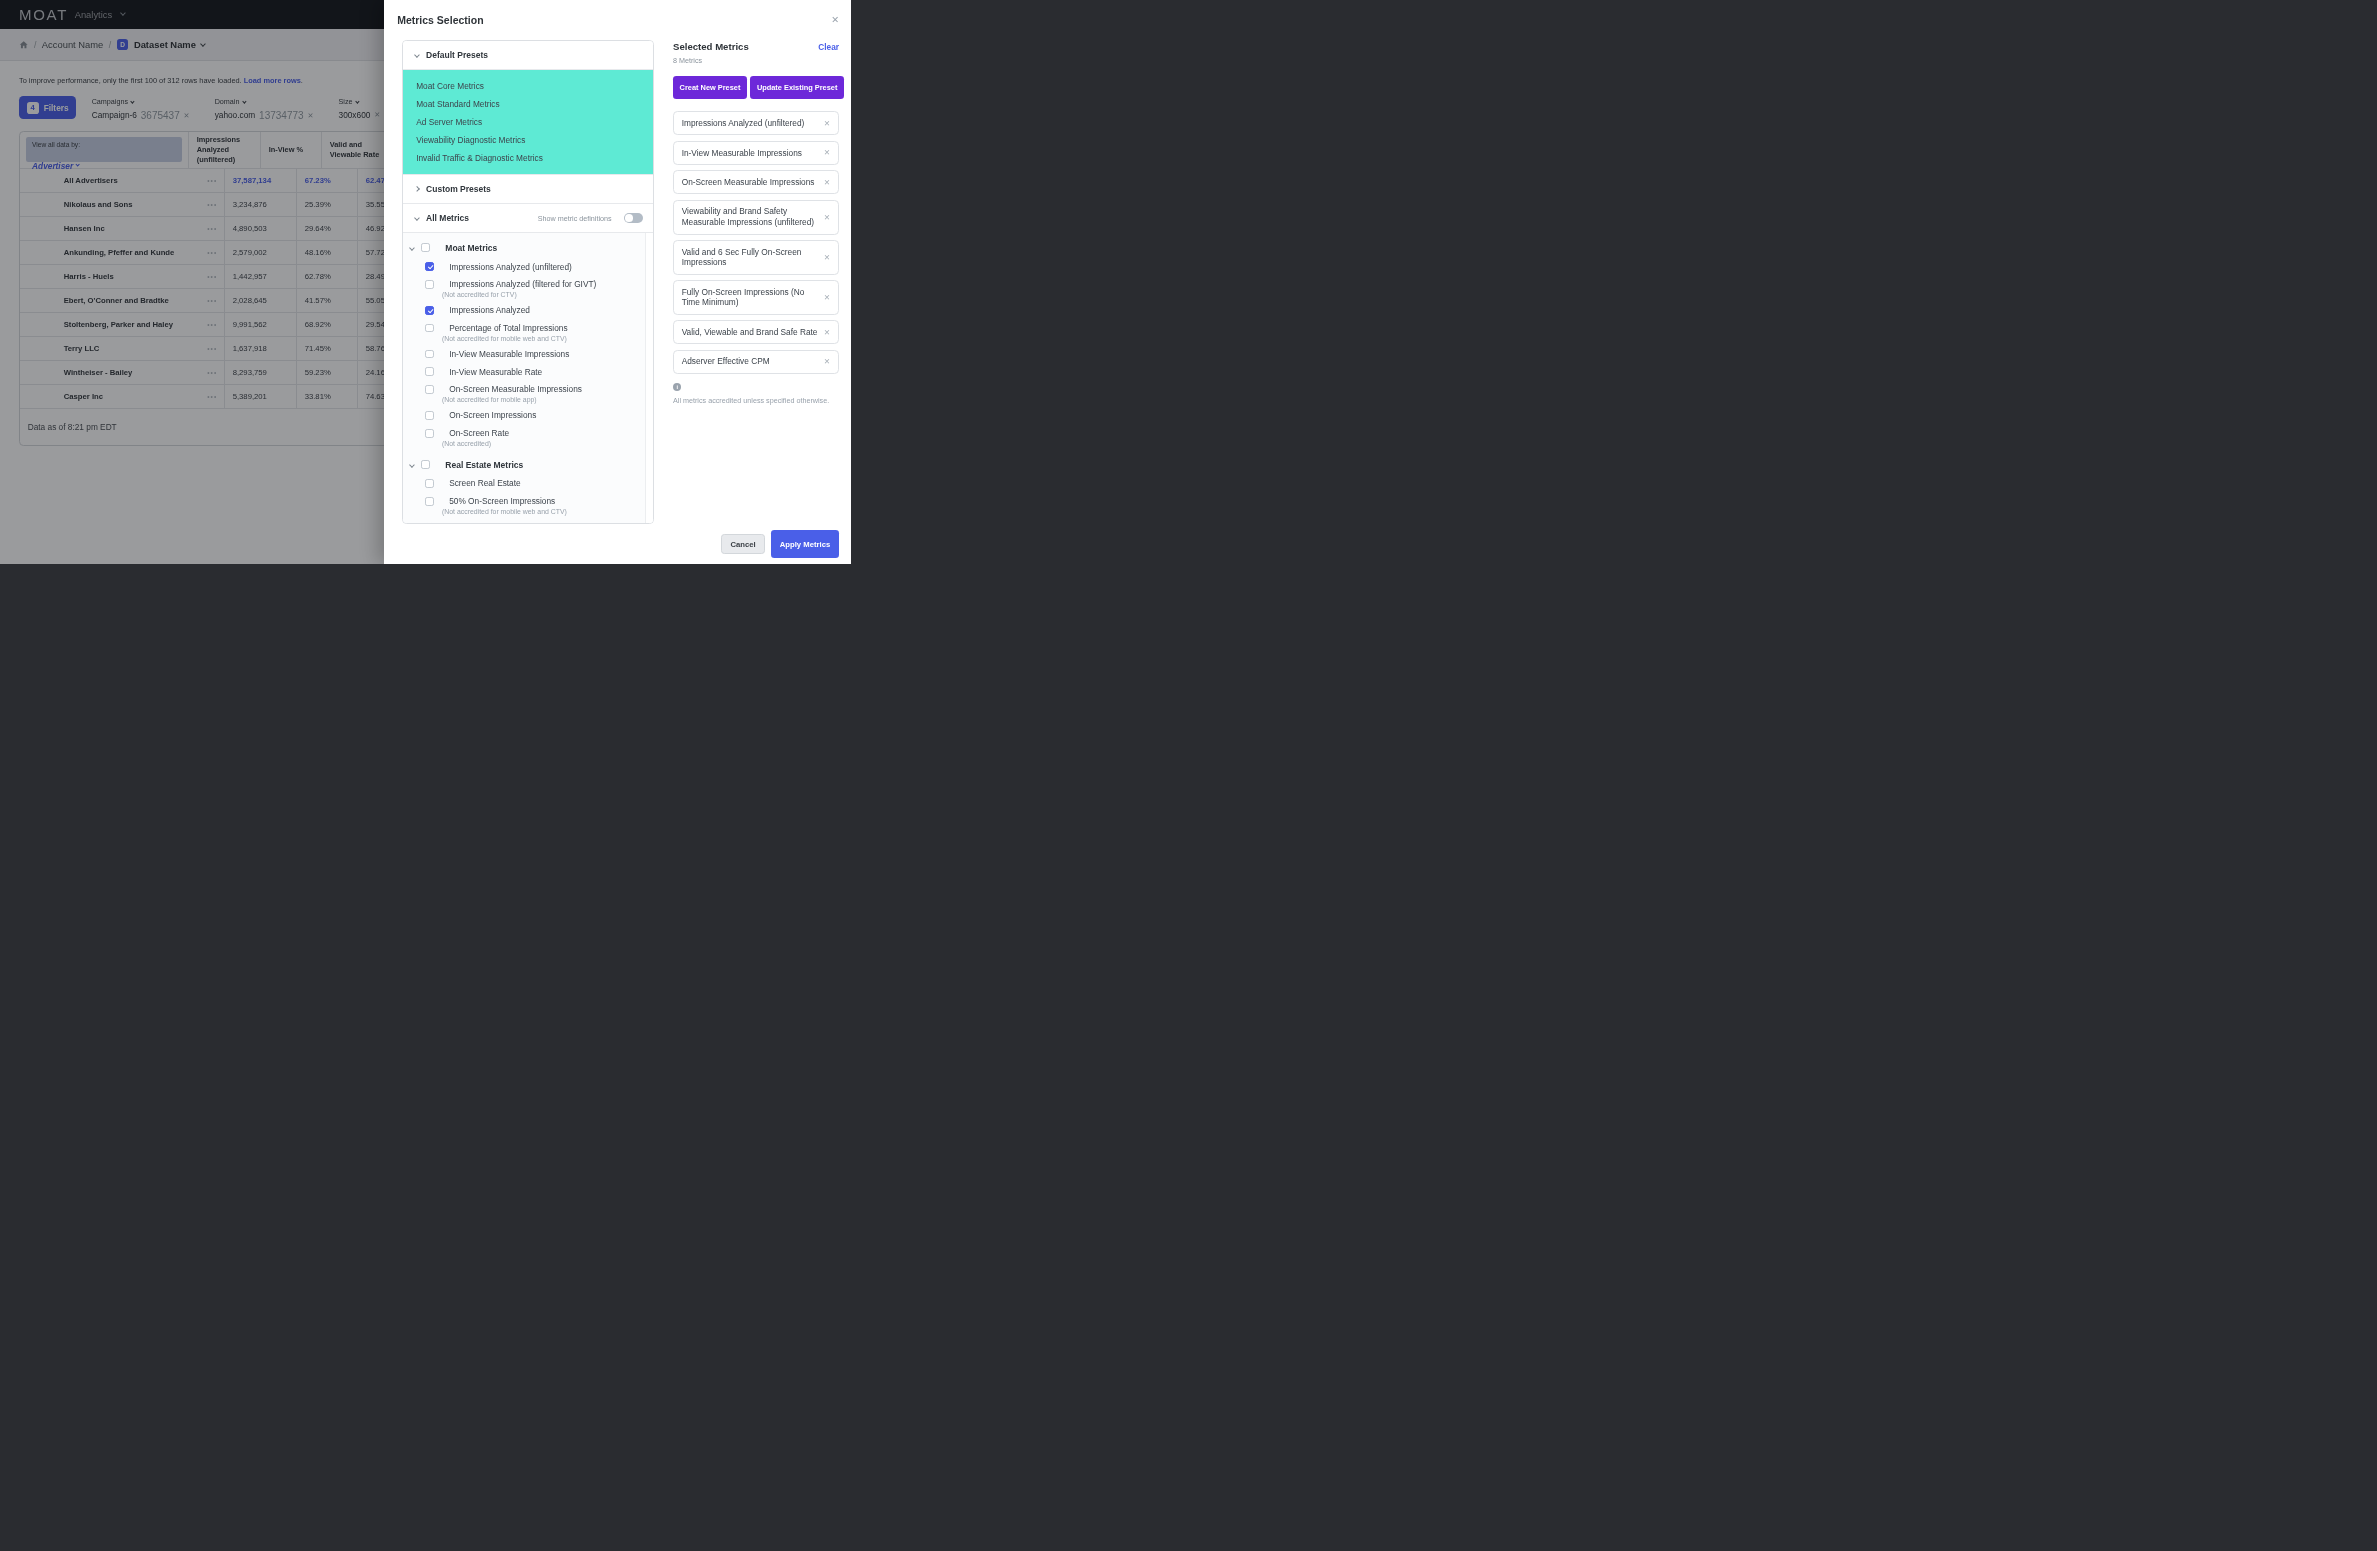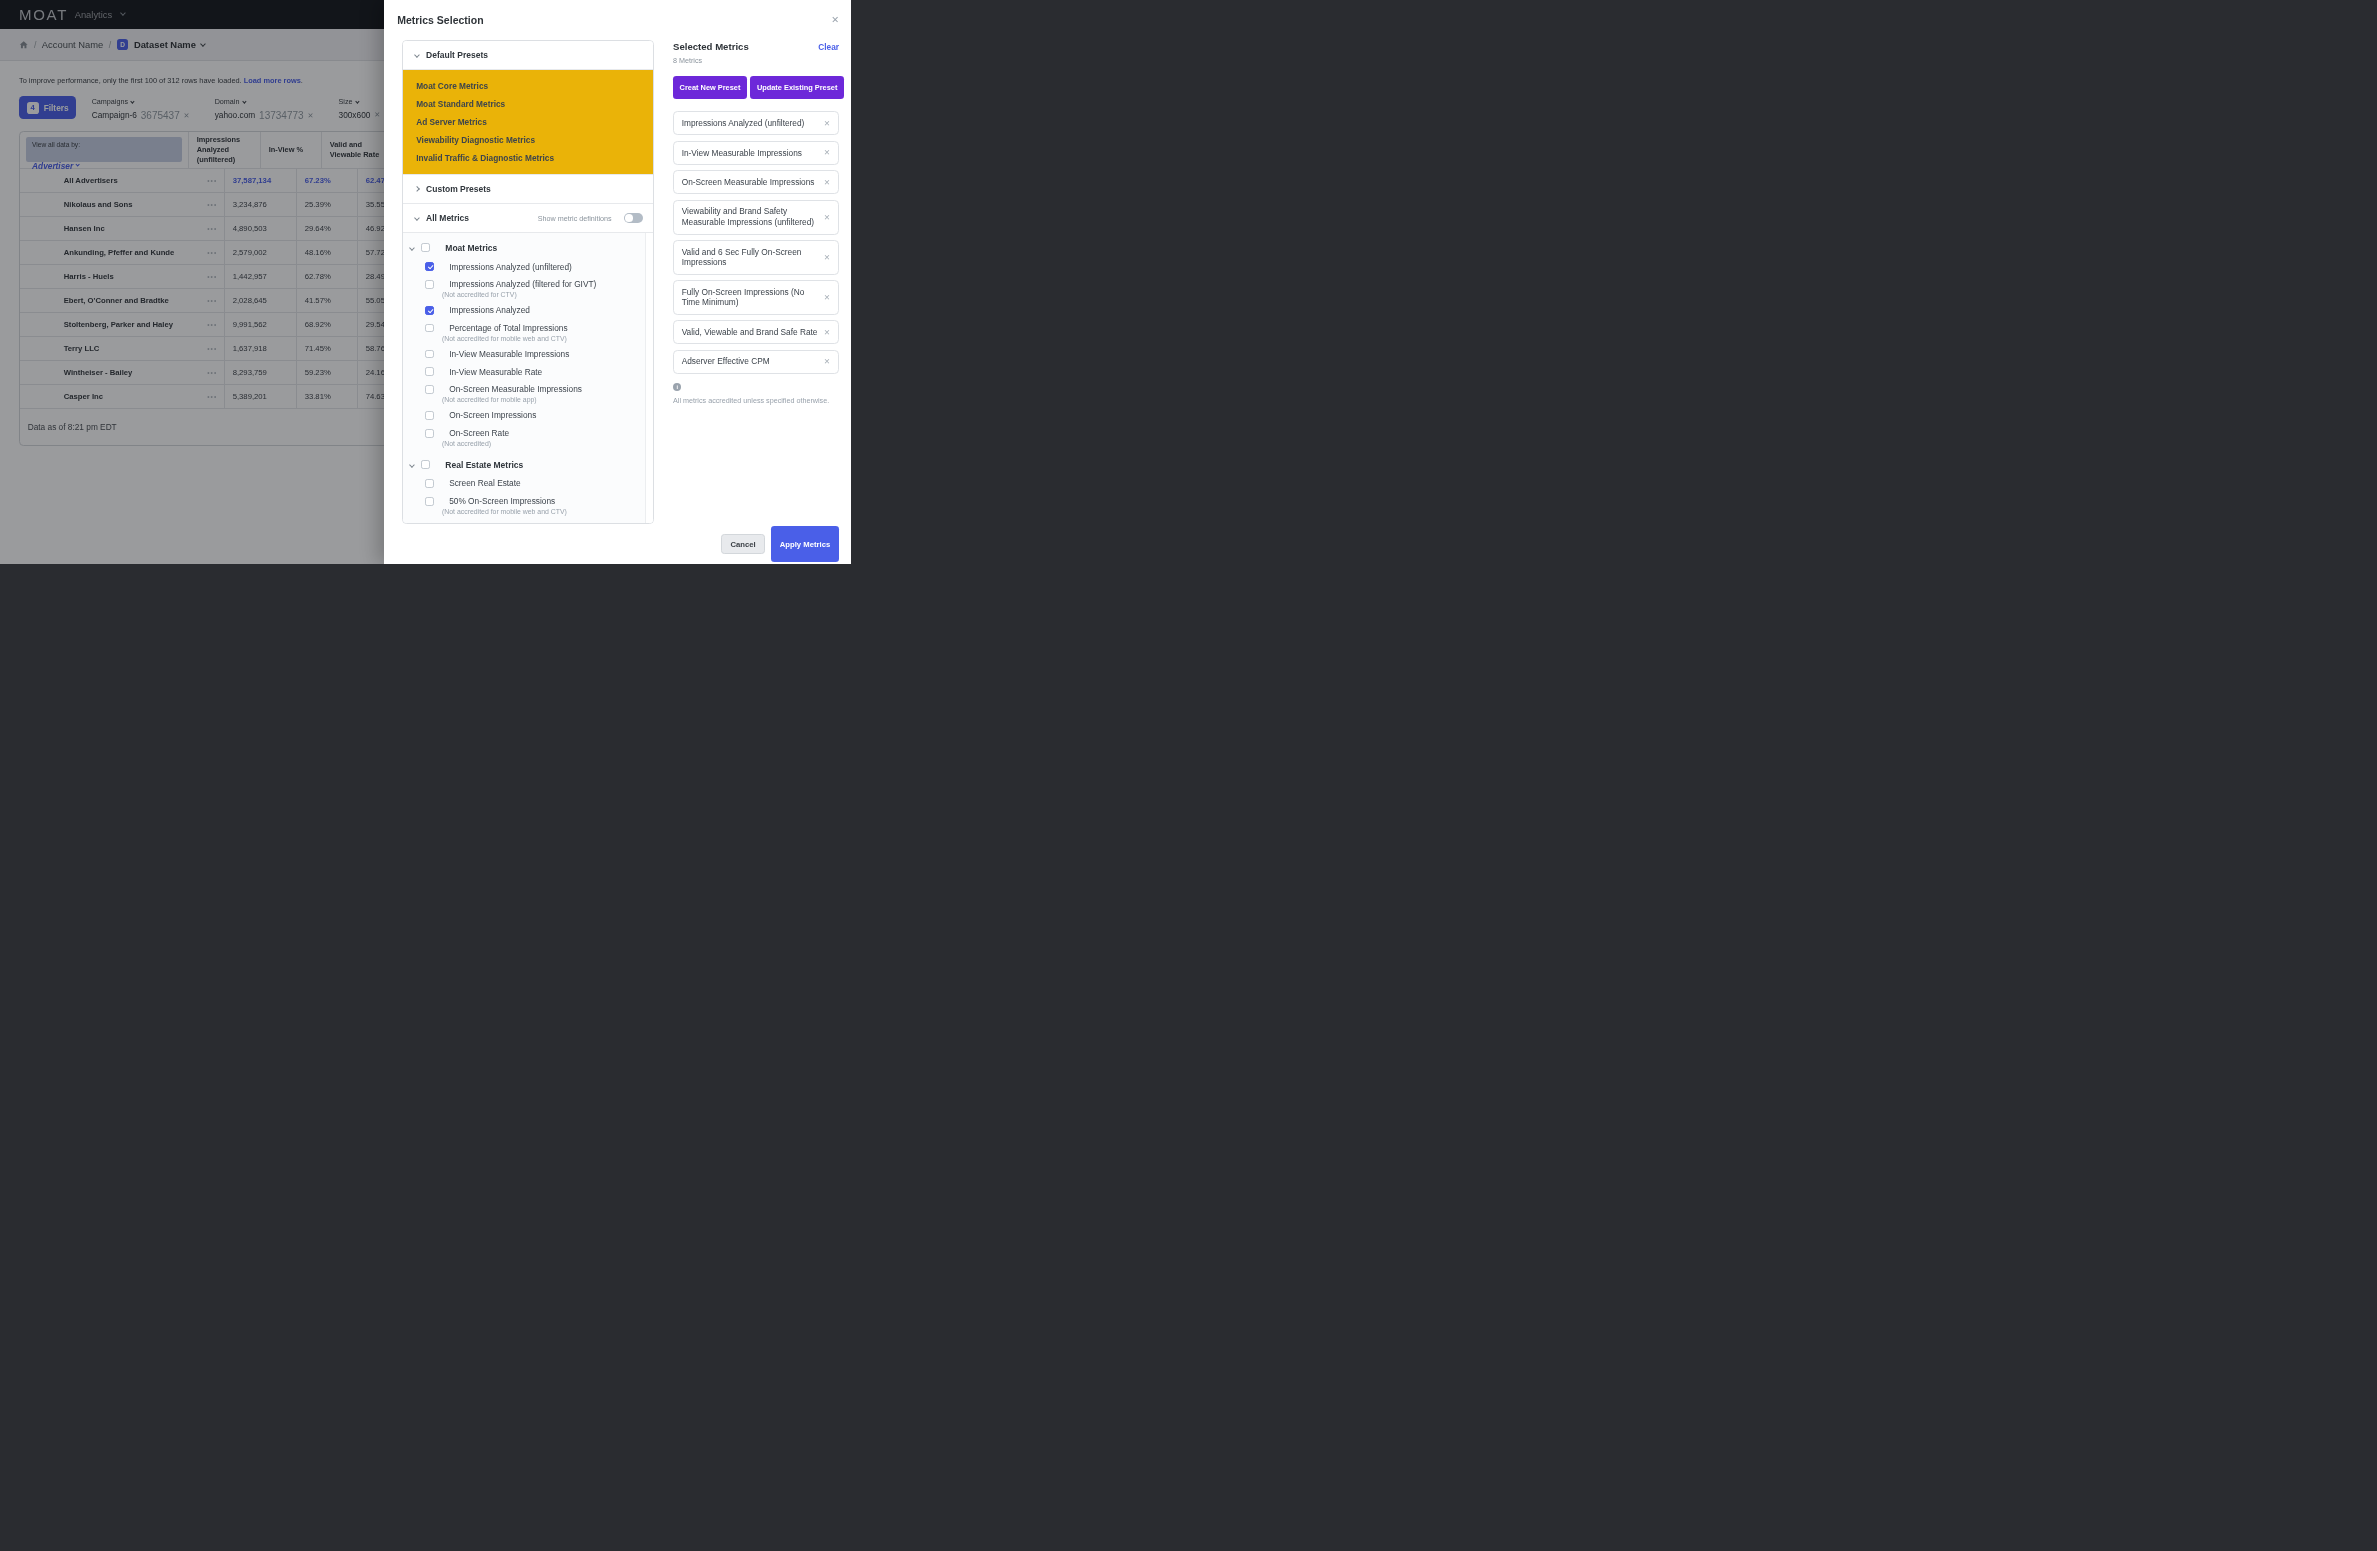--- a/index.html
+++ b/index.html
@@ -72,7 +72,7 @@
   .toggle { width:18.7px; height:10px; border-radius:5px; background:#b3bcc6; position:relative; cursor:pointer; flex:none; }
   .toggle .knob { position:absolute; left:1.1px; top:1.1px; width:7.7px; height:7.7px; border-radius:50%; background:#fff; }
 
-  .preset-list { flex:none; background:#eab308; border-bottom:0.6px solid #e7e9ec; padding:6.6px 0 7.7px;font-weight:bold; }
+  .preset-list { flex:none; background:#5eead4; border-bottom:0.6px solid #e7e9ec; padding:6.6px 0 7.7px; }
   .preset-item { height:18px; display:flex; align-items:center; padding-left:13.2px; font-size:8.3px; color:#3d444c; cursor:pointer; }
 
   .metric-list { flex:1; background:#fbfcfd; overflow:hidden; position:relative; padding-right:8.8px; }

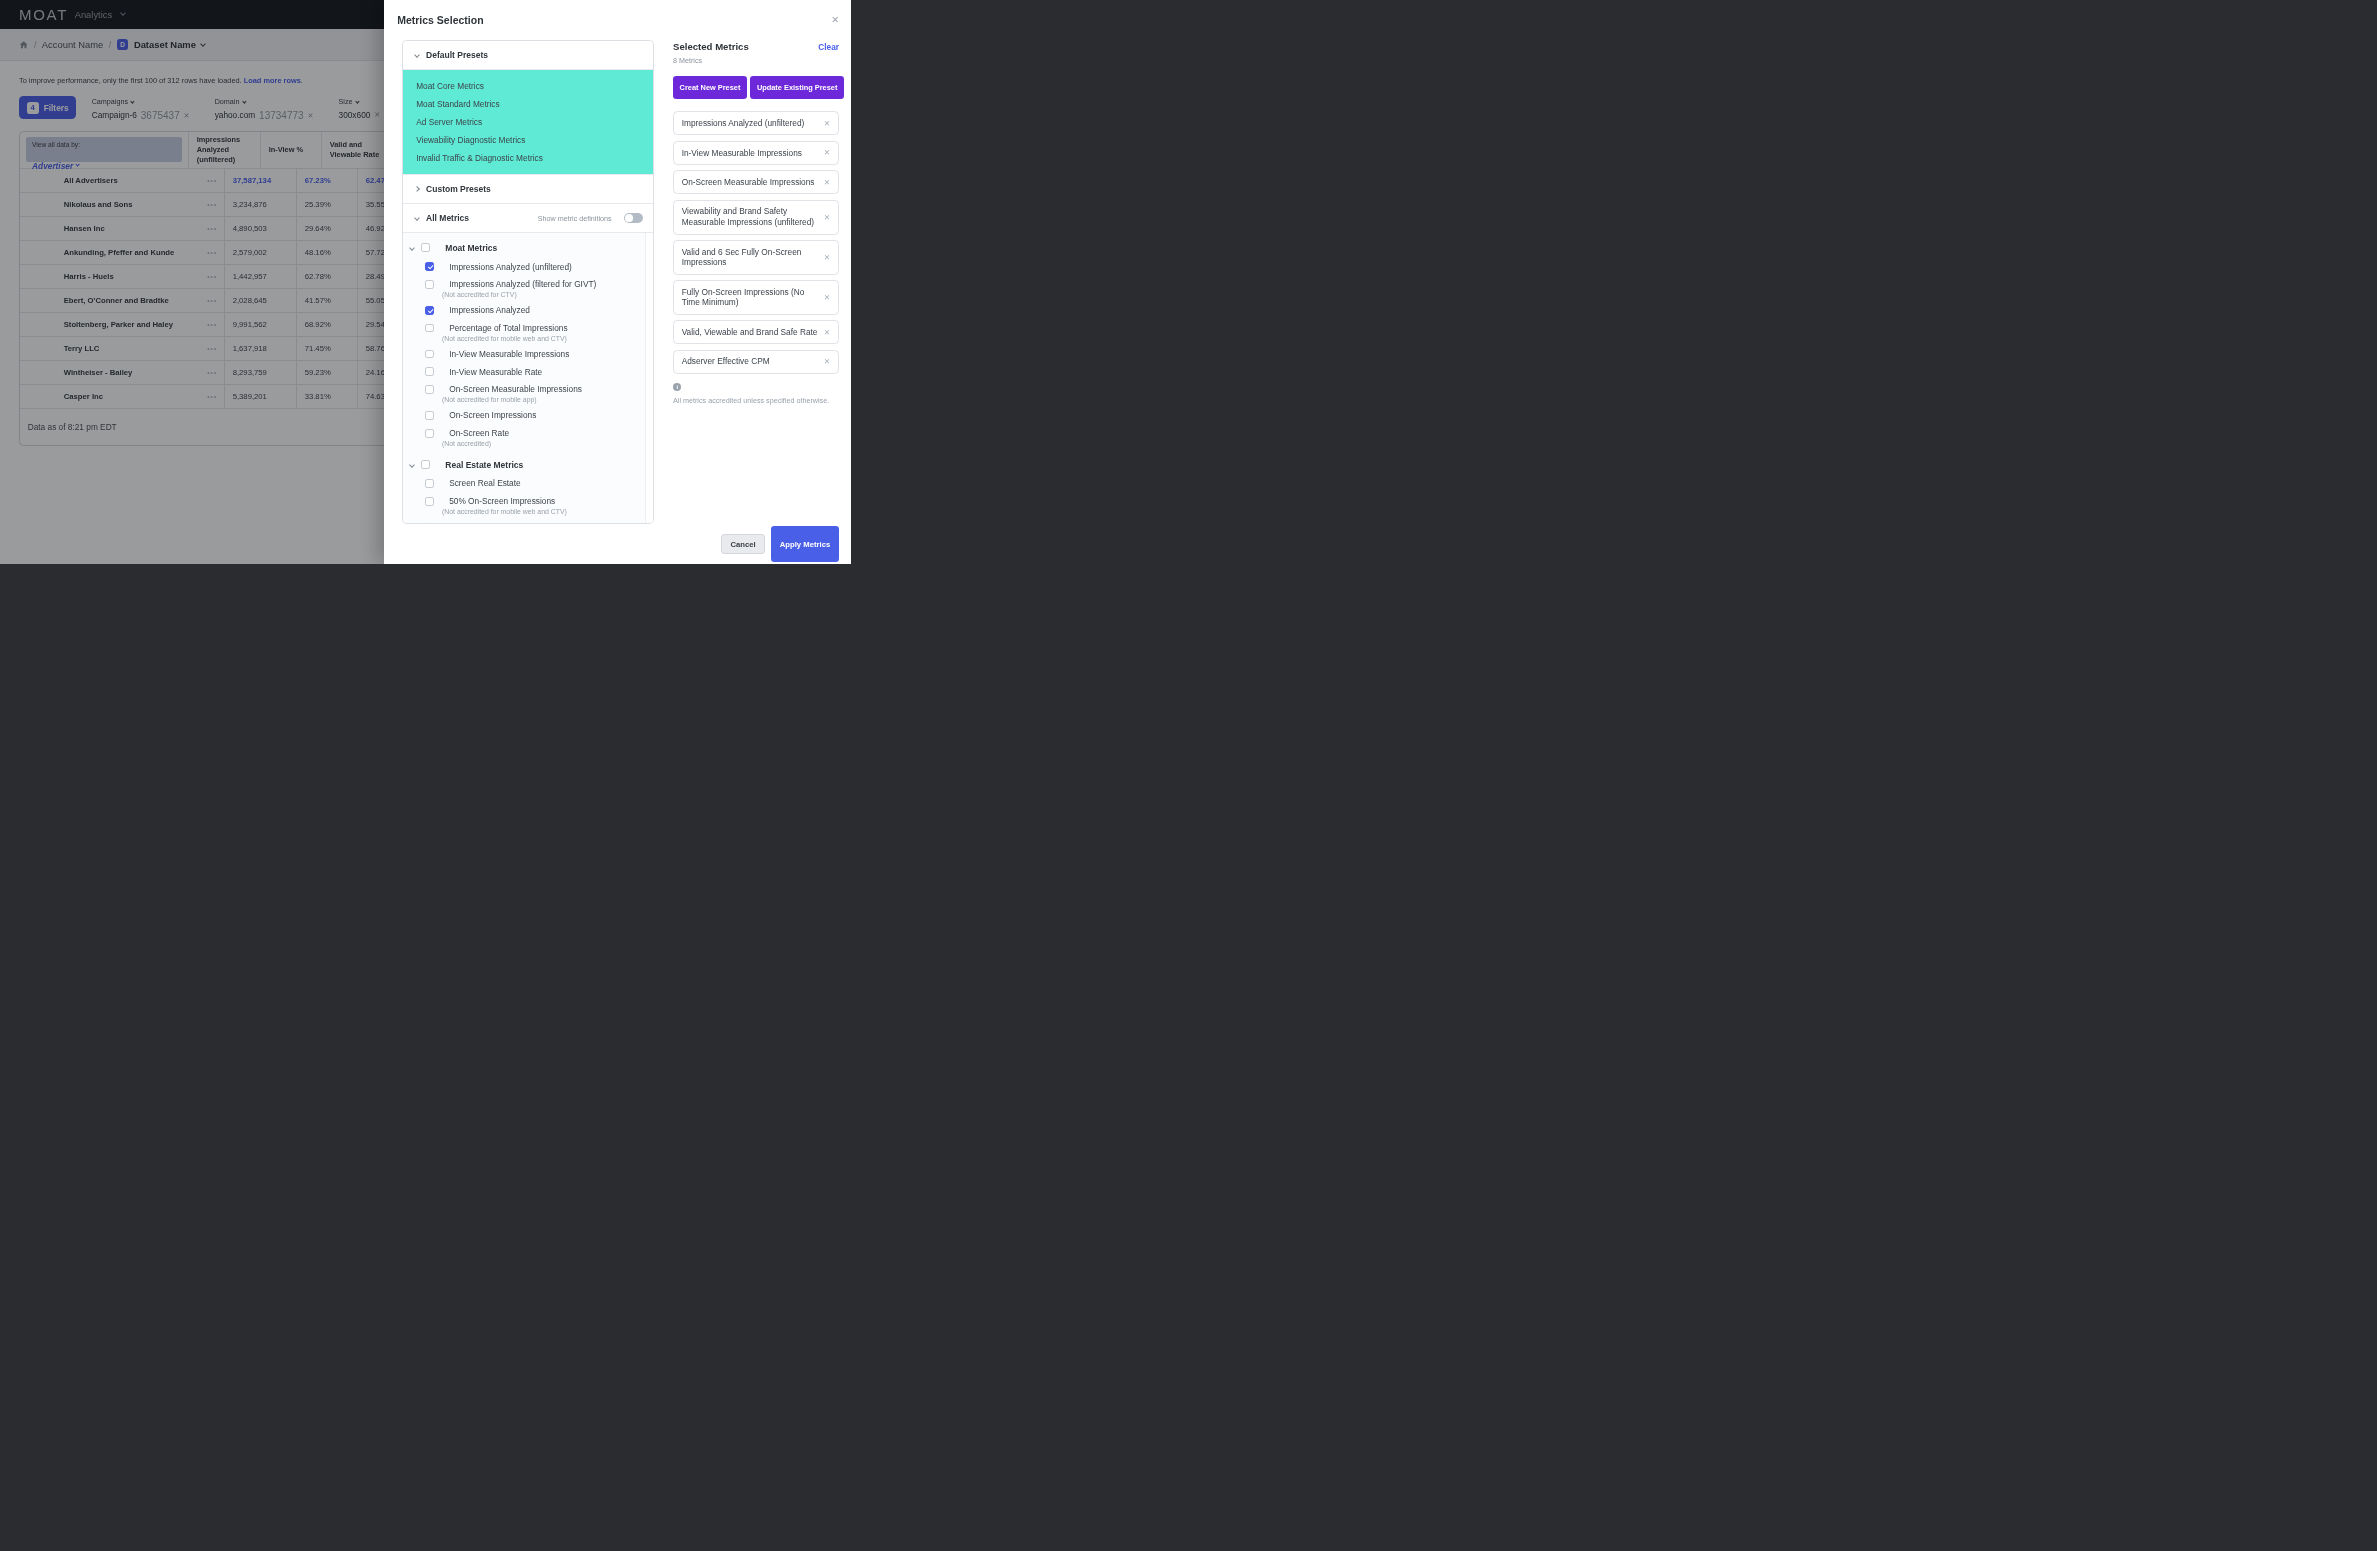--- a/index.html
+++ b/index.html
@@ -106,7 +106,7 @@
 
   .m-footer { position:absolute; left:8px; right:0; bottom:0; height:40px; background:#fff; display:flex; align-items:center; justify-content:flex-end; padding-right:12px; gap:5.5px; }
   .cancel-btn { height:20px; padding:0 8.8px; background:#e8eaed; border:0.6px solid #d3d7db; border-radius:3.3px; font-size:7.7px; font-weight:bold; color:#3c4147; font-family:"Liberation Sans",sans-serif; cursor:pointer; }
-  .apply-btn { height:36px; padding:0 8.8px; background:#4a5fe8; border:none; border-radius:3.3px; font-size:7.7px; font-weight:bold; color:#fff; font-family:"Liberation Sans",sans-serif; cursor:pointer; }
+  .apply-btn { height:28px; padding:0 8.8px; background:#4a5fe8; border:none; border-radius:3.3px; font-size:7.7px; font-weight:bold; color:#fff; font-family:"Liberation Sans",sans-serif; cursor:pointer; }
 
   .house { width:9.4px; height:9.4px; fill:#868c93; }
 </style>

